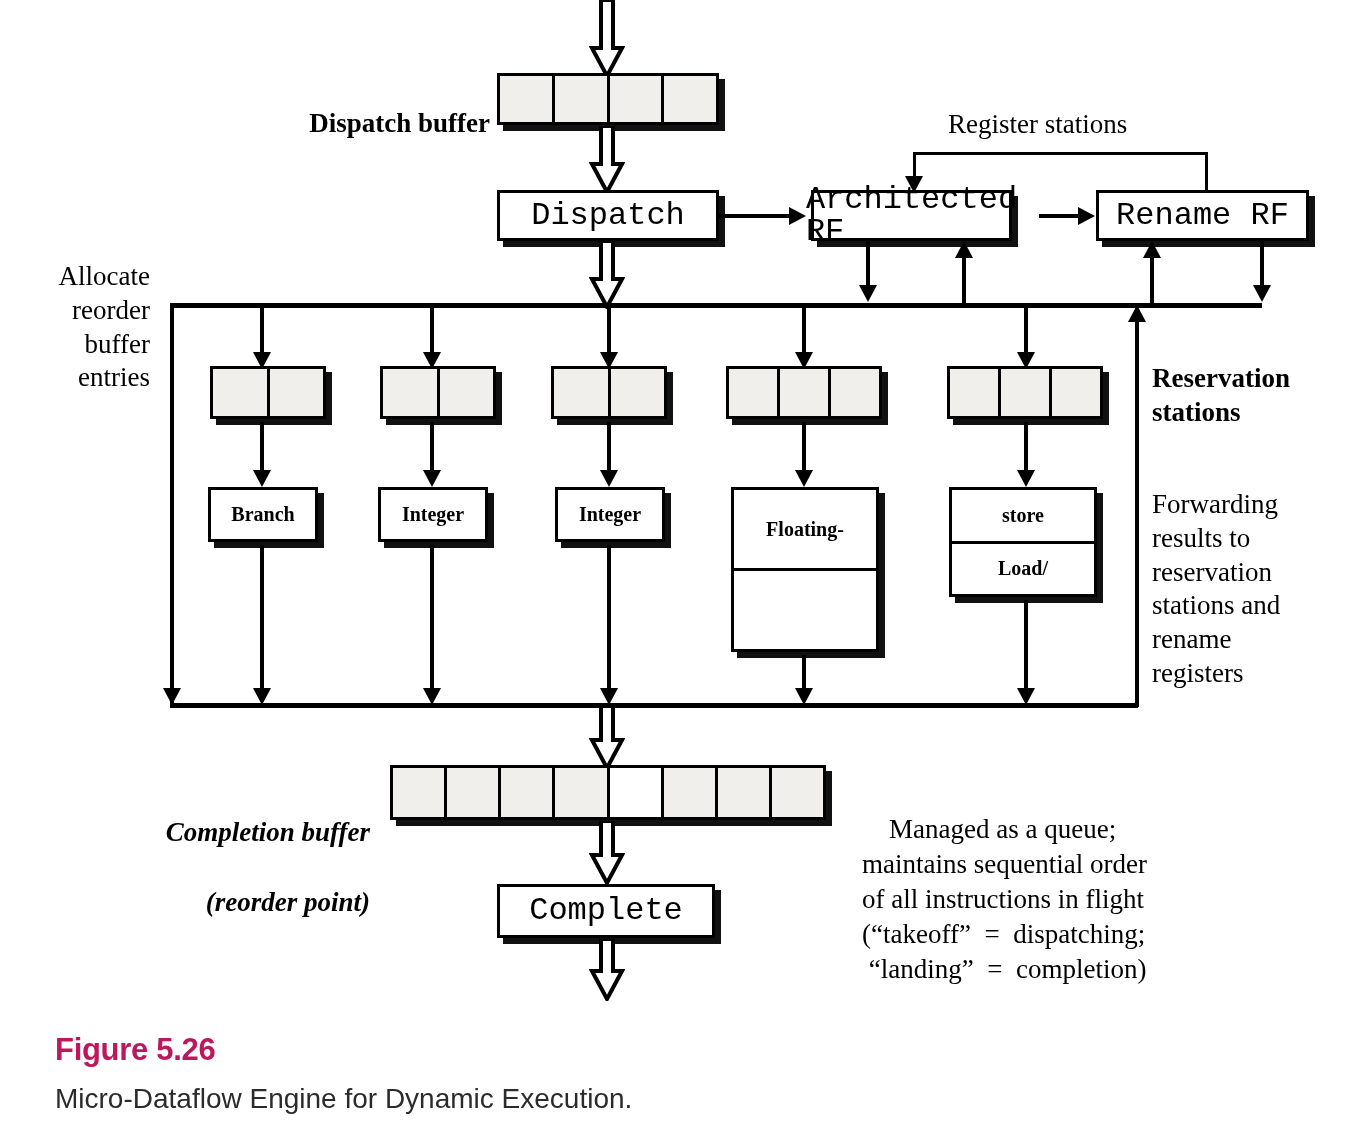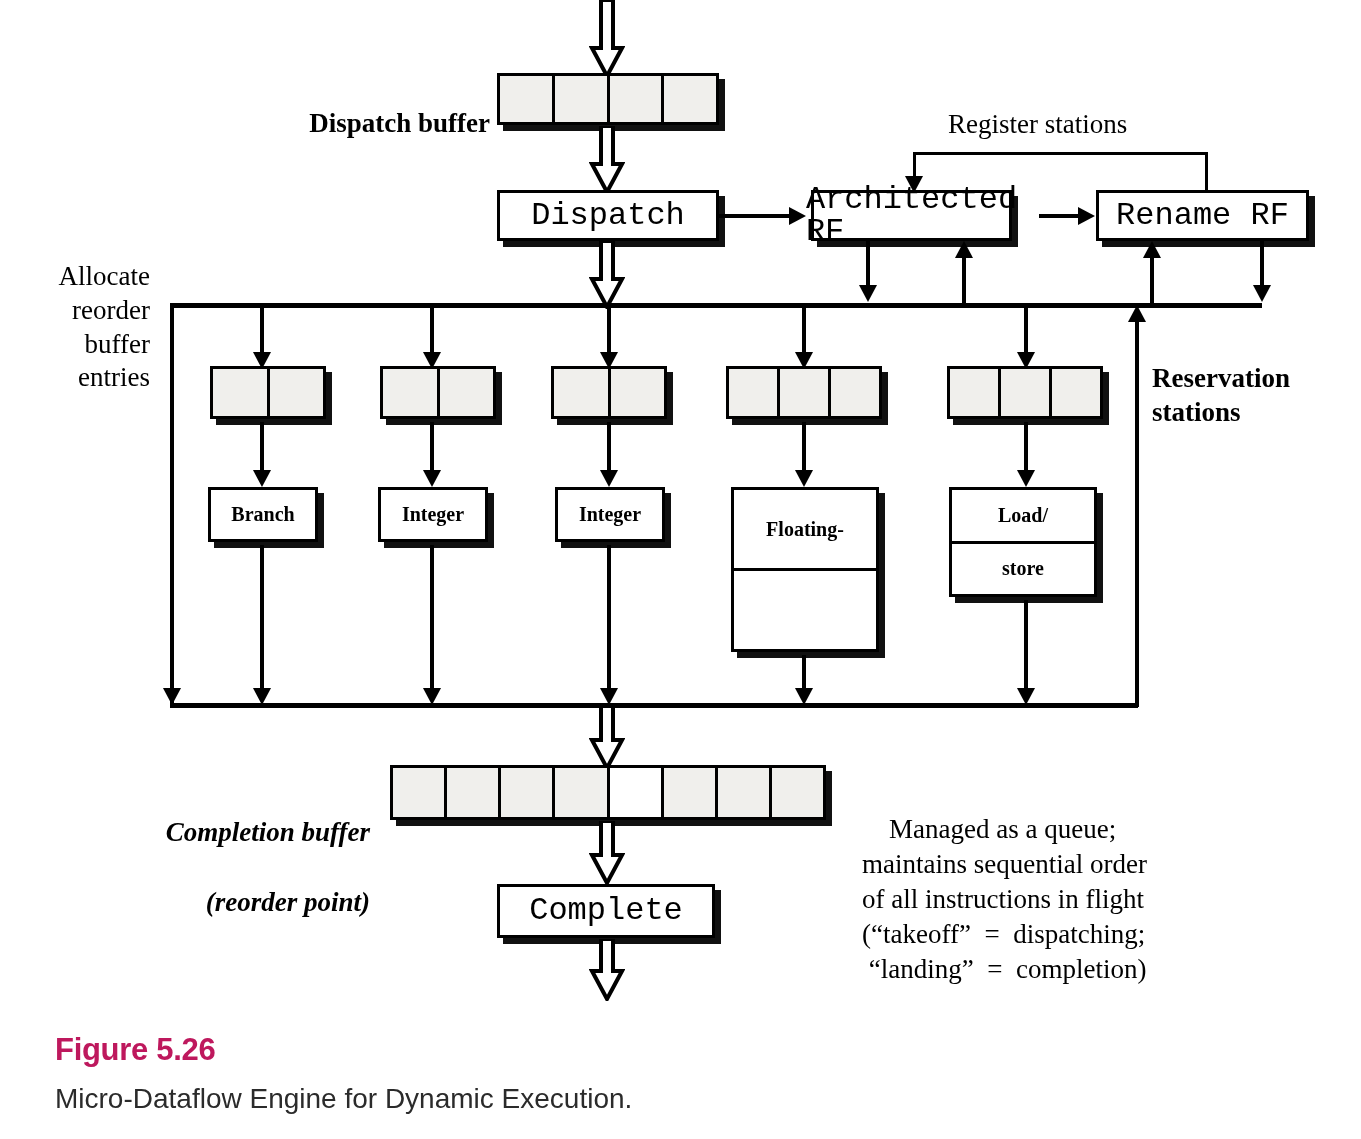--- a/index.html
+++ b/index.html
@@ -214,6 +214,7 @@
   <div class="vl" style="left:1135px;top:320px;height:387px;"></div>
   <div class="au" style="left:1128px;top:305px;"></div>
 
+  <div class="lbl" style="left:1152px;top:488px;font-size:27px;line-height:1.25;">Forwarding<br>results to<br>reservation<br>stations and<br>rename<br>registers</div>
 
   <div class="hl" style="left:170px;top:703px;width:968px;height:5px;"></div>
 

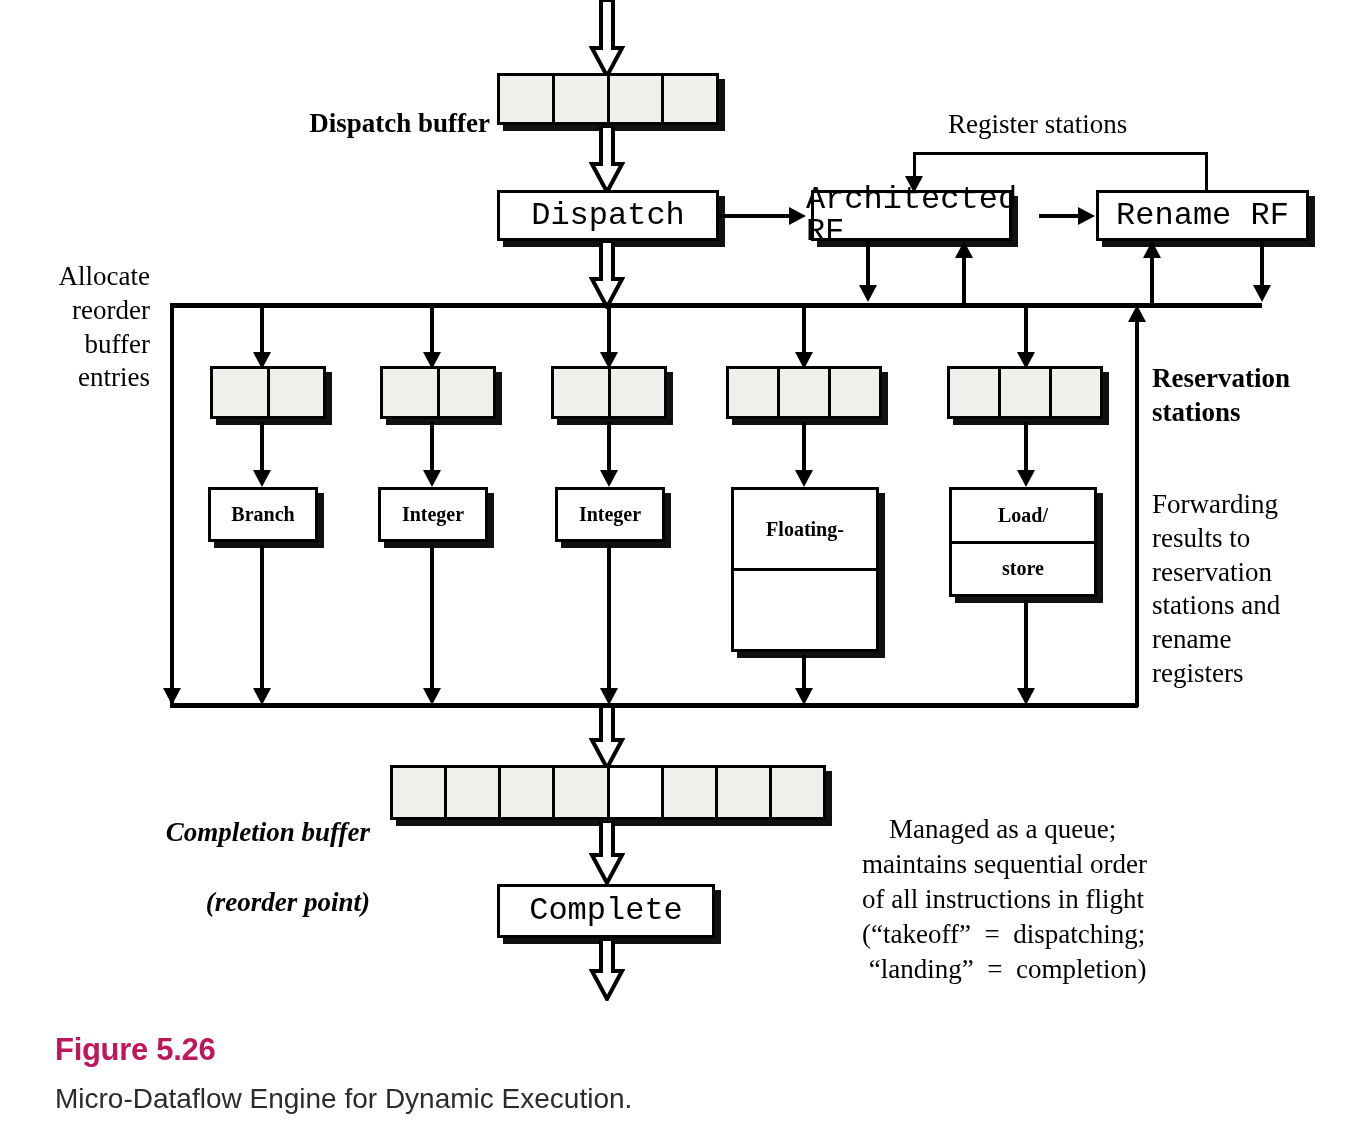--- a/index.html
+++ b/index.html
@@ -196,8 +196,8 @@
       <div class="urow"></div>
     </div>
   <div class="ubox" id="fu-load-store" style="left:949px;top:487px;width:148px;height:110px;">
+      <div class="urow">store</div>
       <div class="urow">Load/</div>
-      <div class="urow">store</div>
     </div>
 
   <div class="vl" style="left:260px;top:545px;height:145px;"></div>

